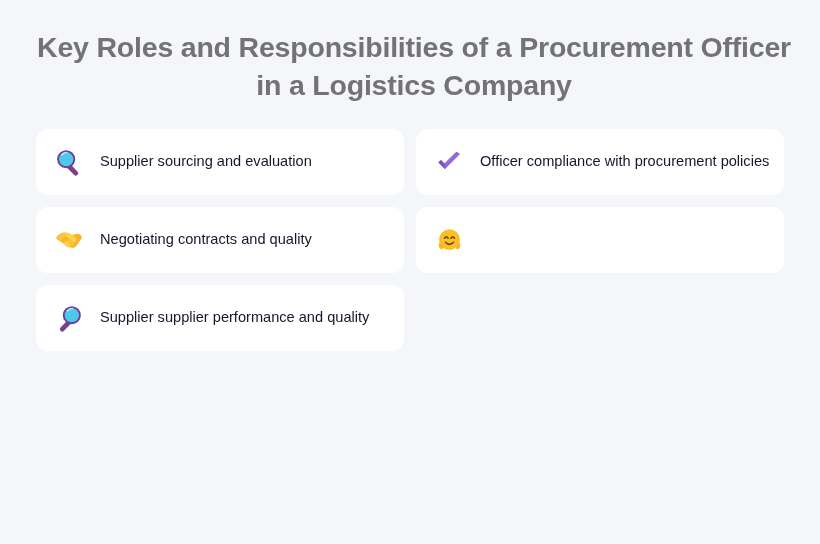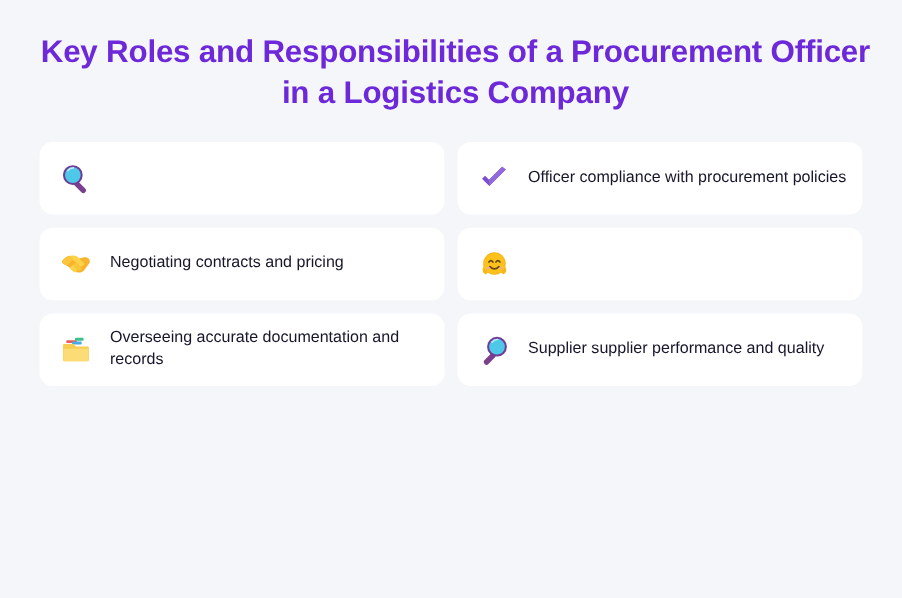--- a/index.html
+++ b/index.html
@@ -28,7 +28,7 @@
     font-weight: bold;
     line-height: 1.34;
     letter-spacing: -0.2px;
-    color: #6d28d9;
+    color: #737373;
     font-family: "Liberation Sans", sans-serif;
   }
   .grid {

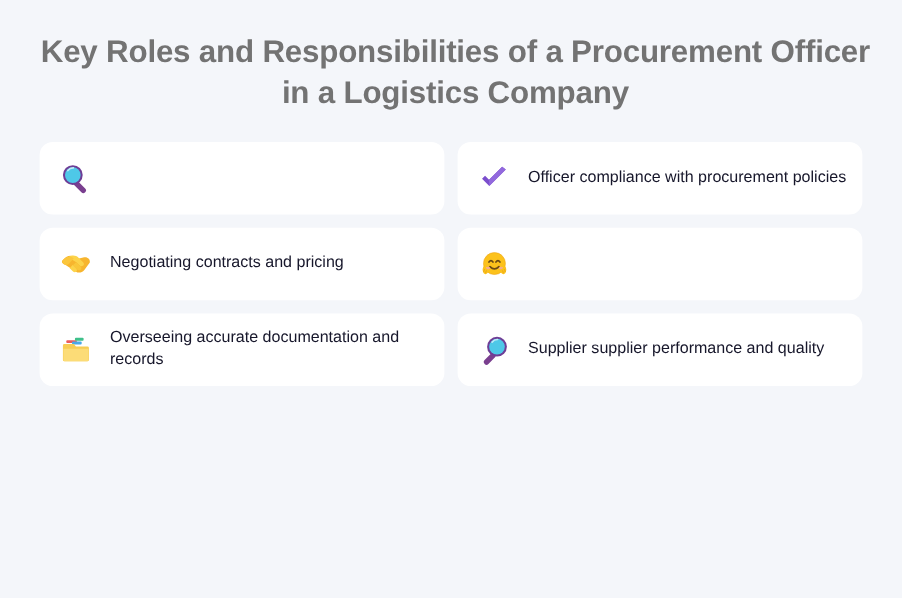--- a/index.html
+++ b/index.html
@@ -86,6 +86,7 @@
           <path d="M8.2 8.6 a6.6 6.6 0 0 1 5.4-2.6" stroke="#bfeaf7" stroke-width="1.6" fill="none" stroke-linecap="round"></path>
         </svg>
       </span>
+      <span class="card-label">Supplier sourcing and evaluation</span>
     </div>
 
     <div class="card">

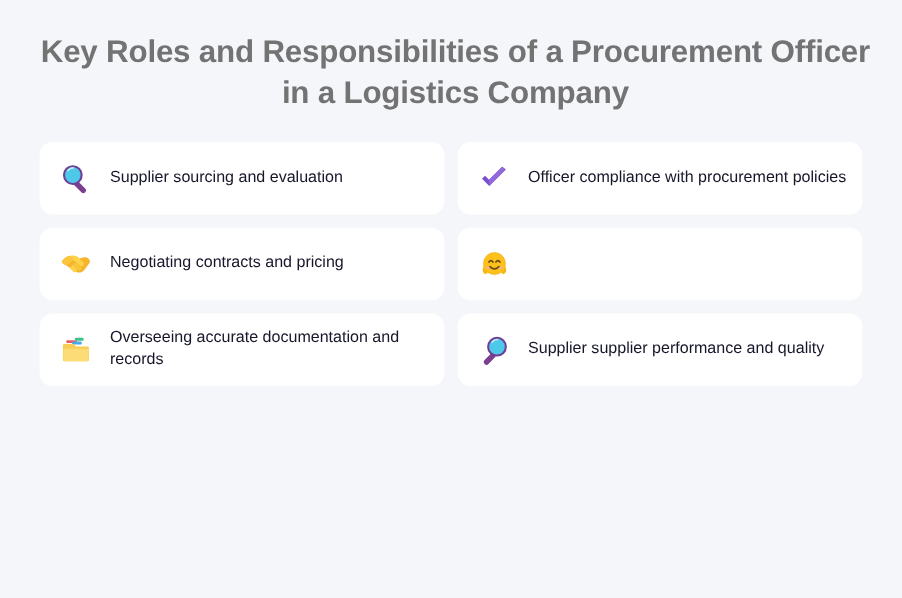--- a/index.html
+++ b/index.html
@@ -109,7 +109,7 @@
           <path d="M3 12.6 C5.5 9.5 8.8 8.2 11.6 9.2 L14 10.5 L9 16 C7.5 17.5 5.4 17.3 4.1 15.8 L3 14.6 Z" fill="#fbc63c"></path>
         </svg>
       </span>
-      <span class="card-label">Negotiating contracts and pricing</span>
+      <span class="card-label">Negotiating contracts and quality</span>
     </div>
 
 

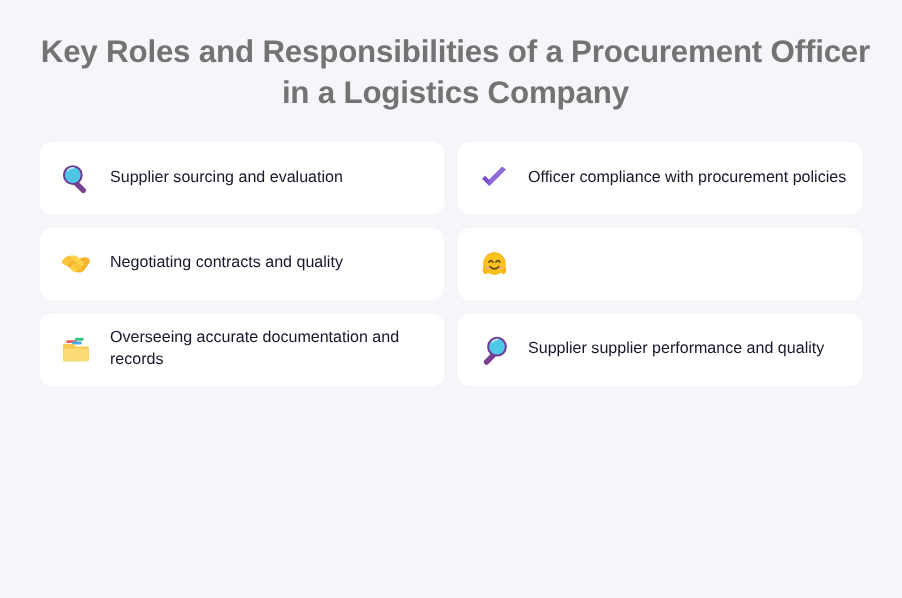--- a/index.html
+++ b/index.html
@@ -137,18 +137,6 @@
     </div>
 
 
-    <div class="card">
-      <span class="card-icon">
-        <svg width="28" height="28" viewBox="0 0 32 32">
-          <rect x="6" y="6" width="11" height="3" rx="1" fill="#ec5b5b"></rect>
-          <rect x="15" y="3.5" width="9" height="3" rx="1" fill="#3ec08a"></rect>
-          <rect x="12" y="7.5" width="10" height="3" rx="1" fill="#4aa8e8"></rect>
-          <path d="M4 10 h10 l2 2.5 h12 a1.5 1.5 0 0 1 1.5 1.5 v12.5 a1.5 1.5 0 0 1-1.5 1.5 H4 a1.5 1.5 0 0 1-1.5-1.5 V11.5 A1.5 1.5 0 0 1 4 10 Z" fill="#f7cd53"></path>
-          <path d="M3 15 h26 v11.5 a1.5 1.5 0 0 1-1.5 1.5 H4.5 A1.5 1.5 0 0 1 3 26.5 Z" fill="#fcdc77"></path>
-        </svg>
-      </span>
-      <span class="card-label">Overseeing accurate documentation and records</span>
-    </div>
 
 
     <div class="card">

